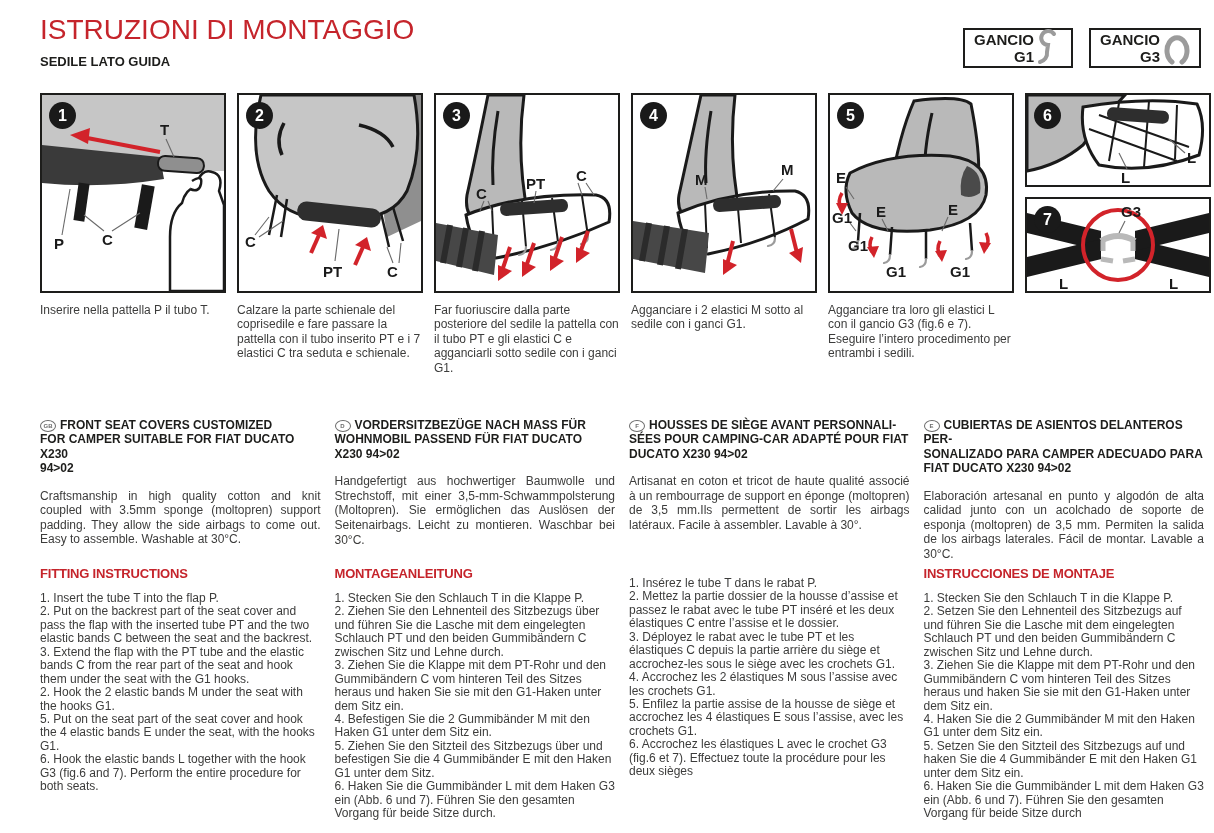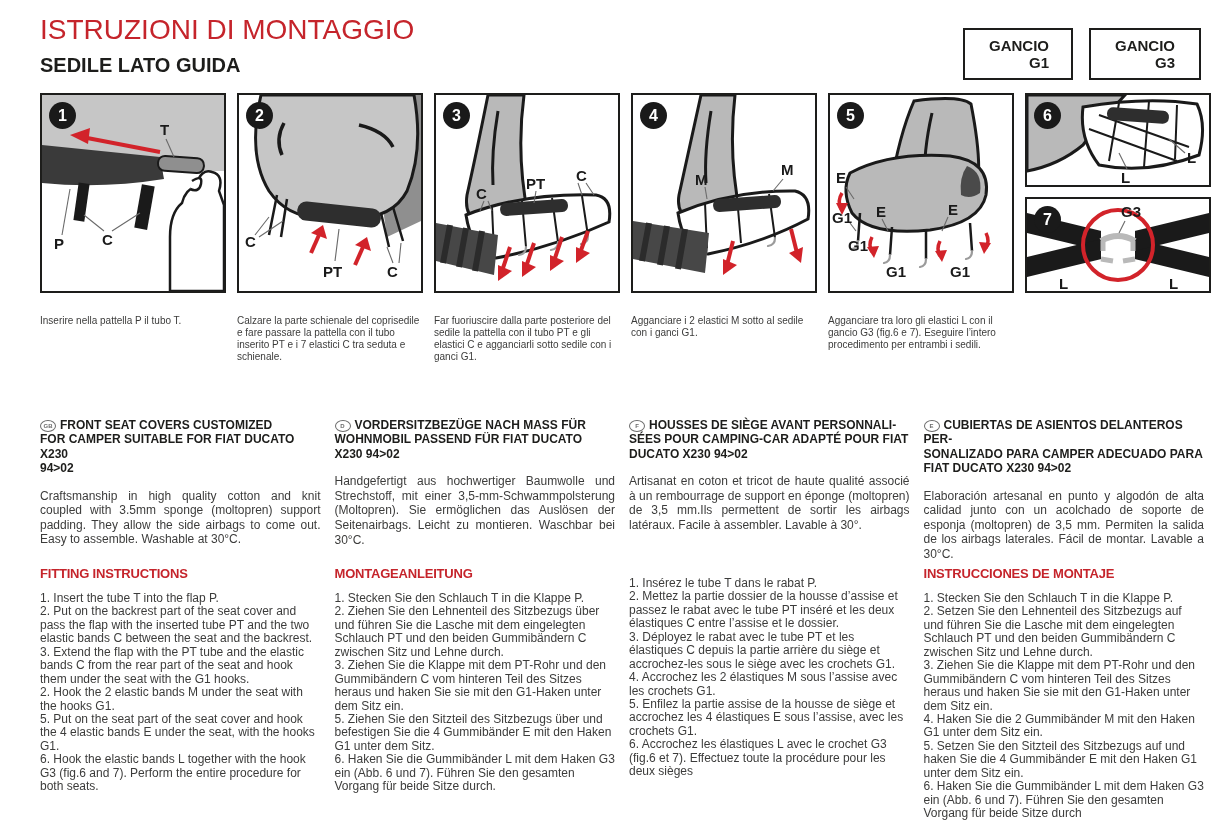--- a/index.html
+++ b/index.html
@@ -9,8 +9,8 @@
   .title    { position:absolute; left:40px; top:14px; font-size:28px; font-weight:normal; color:#c5242b; }
   .subtitle { position:absolute; left:40px; top:54px; font-size:20px; font-weight:bold; color:#1d1d1b; }
 
-  .hookbox { position:absolute; top:28px; height:52px; border:2px solid #1d1d1b; box-sizing:border-box;
-             display:flex; align-items:center; justify-content:space-between; padding:0 24px; background:#fff; }
+  .hookbox { position:absolute; top:28px; height:40px; border:2px solid #1d1d1b; box-sizing:border-box;
+             display:flex; align-items:center; justify-content:space-between; padding:0 9px; background:#fff; }
   #hookbox-g1 { left:963px;  width:110px; }
   #hookbox-g3 { left:1089px; width:112px; }
   .hookbox .txt  { font-weight:bold; font-size:15px; line-height:1.15; }

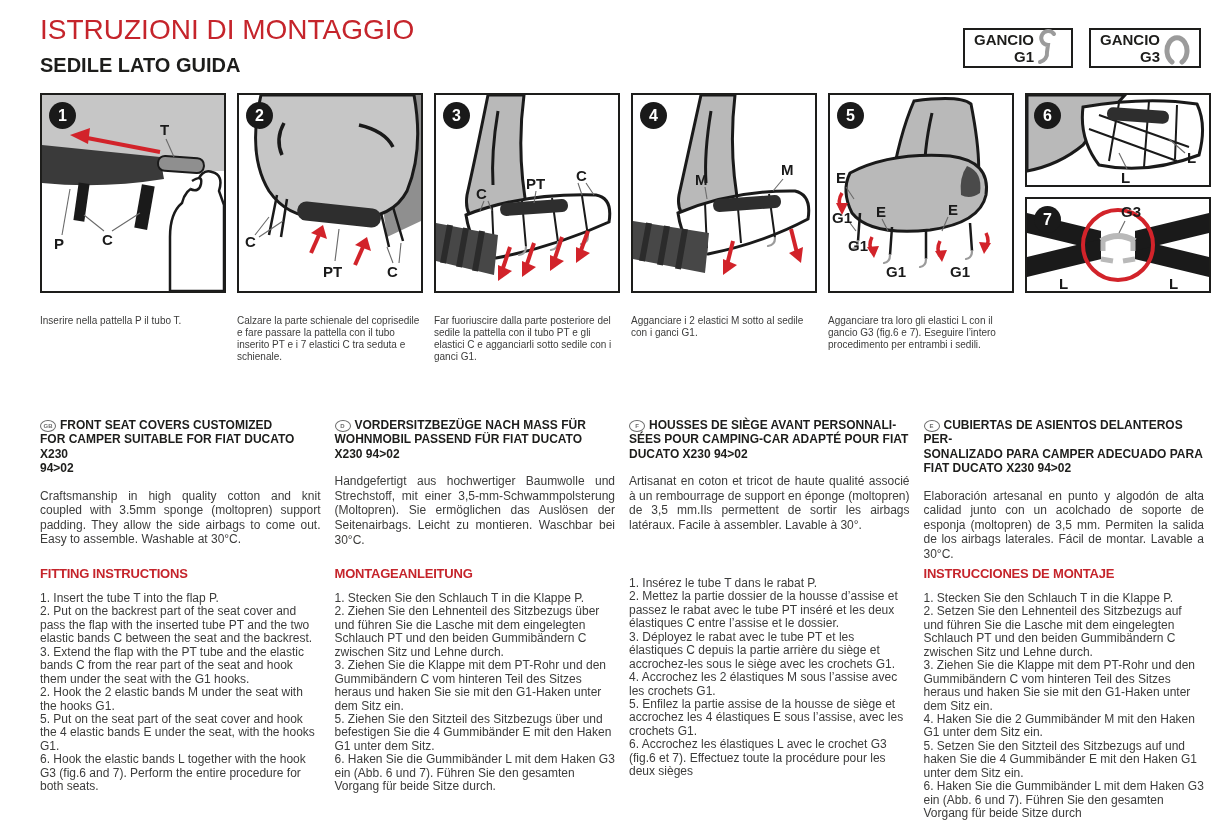--- a/index.html
+++ b/index.html
@@ -7,7 +7,7 @@
           background:#ffffff; font-family:"Liberation Sans", sans-serif; color:#1d1d1b; }
 
   .title    { position:absolute; left:40px; top:14px; font-size:28px; font-weight:normal; color:#c5242b; }
-  .subtitle { position:absolute; left:40px; top:54px; font-size:20px; font-weight:bold; color:#1d1d1b; }
+  .subtitle { position:absolute; left:40px; top:54px; font-size:13px; font-weight:bold; color:#1d1d1b; }
 
   .hookbox { position:absolute; top:28px; height:40px; border:2px solid #1d1d1b; box-sizing:border-box;
              display:flex; align-items:center; justify-content:space-between; padding:0 9px; background:#fff; }

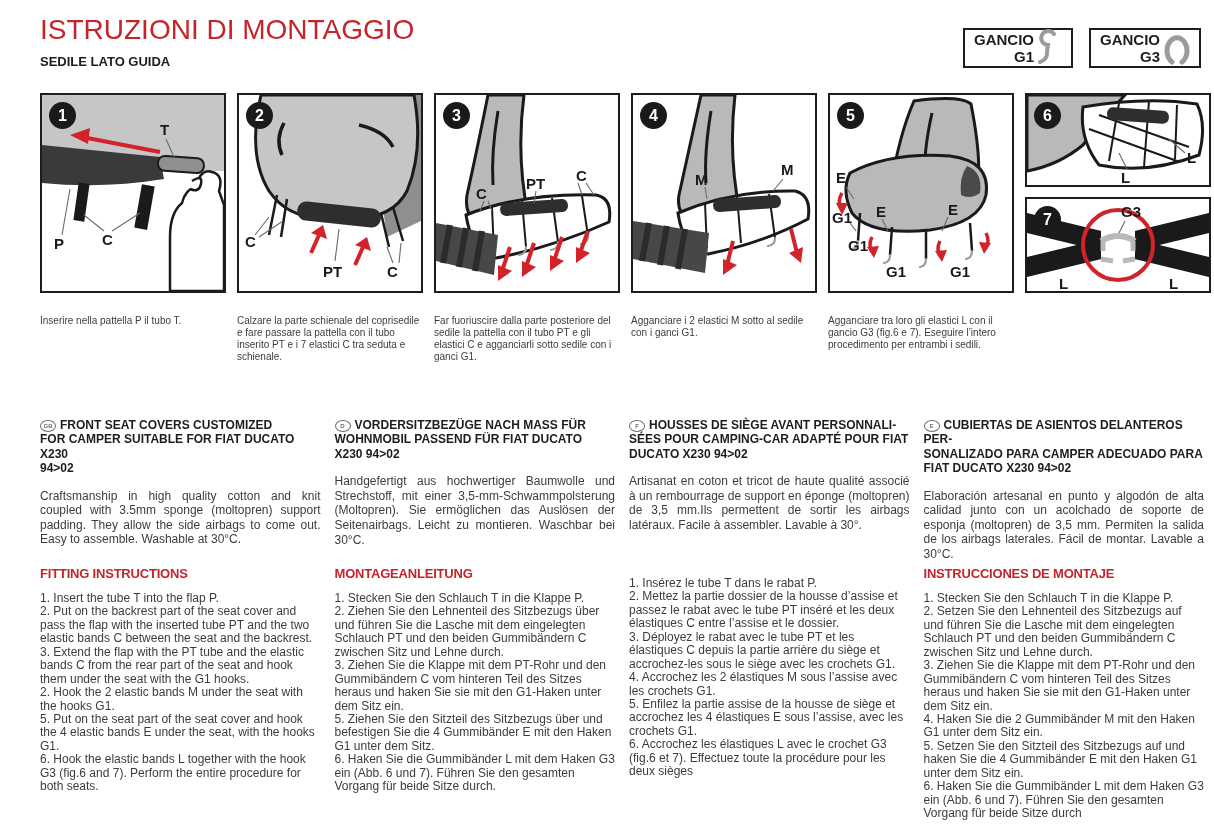--- a/index.html
+++ b/index.html
@@ -28,7 +28,7 @@
            display:flex; align-items:center; justify-content:center; z-index:3; }
 
   .captions { position:absolute; left:40px; top:303px; display:flex; gap:11px; }
-  .caption  { width:186px; font-size:10px; line-height:1.2; color:#3c3c3b;margin-top:12px; }
+  .caption  { width:186px; font-size:12px; line-height:1.2; color:#3c3c3b; }
 
   .descs { position:absolute; left:40px; top:418px; width:1164px; display:flex; gap:14px; }
   .desc  { flex:1; min-width:0; }

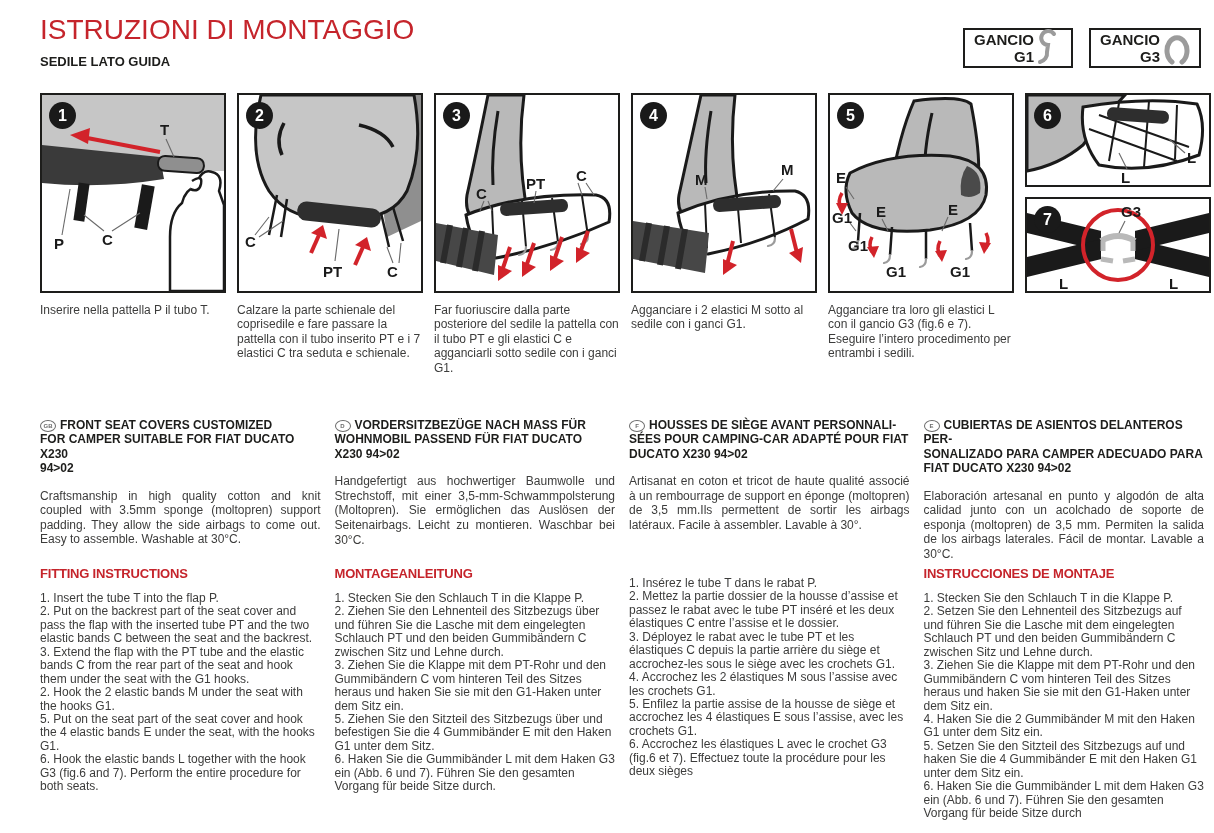--- a/index.html
+++ b/index.html
@@ -293,6 +293,7 @@
         <div>1. Stecken Sie den Schlauch T in die Klappe P.</div>
         <div>2. Ziehen Sie den Lehnenteil des Sitzbezugs über und führen Sie die Lasche mit dem eingelegten Schlauch PT und den beiden Gummibändern C zwischen Sitz und Lehne durch.</div>
         <div>3. Ziehen Sie die Klappe mit dem PT-Rohr und den Gummibändern C vom hinteren Teil des Sitzes heraus und haken Sie sie mit den G1-Haken unter dem Sitz ein.</div>
+        <div>4. Befestigen Sie die 2 Gummibänder M mit den Haken G1 unter dem Sitz ein.</div>
         <div>5. Ziehen Sie den Sitzteil des Sitzbezugs über und befestigen Sie die 4 Gummibänder E mit den Haken G1 unter dem Sitz.</div>
         <div>6. Haken Sie die Gummibänder L mit dem Haken G3 ein (Abb. 6 und 7). Führen Sie den gesamten Vorgang für beide Sitze durch.</div>
       </div>

